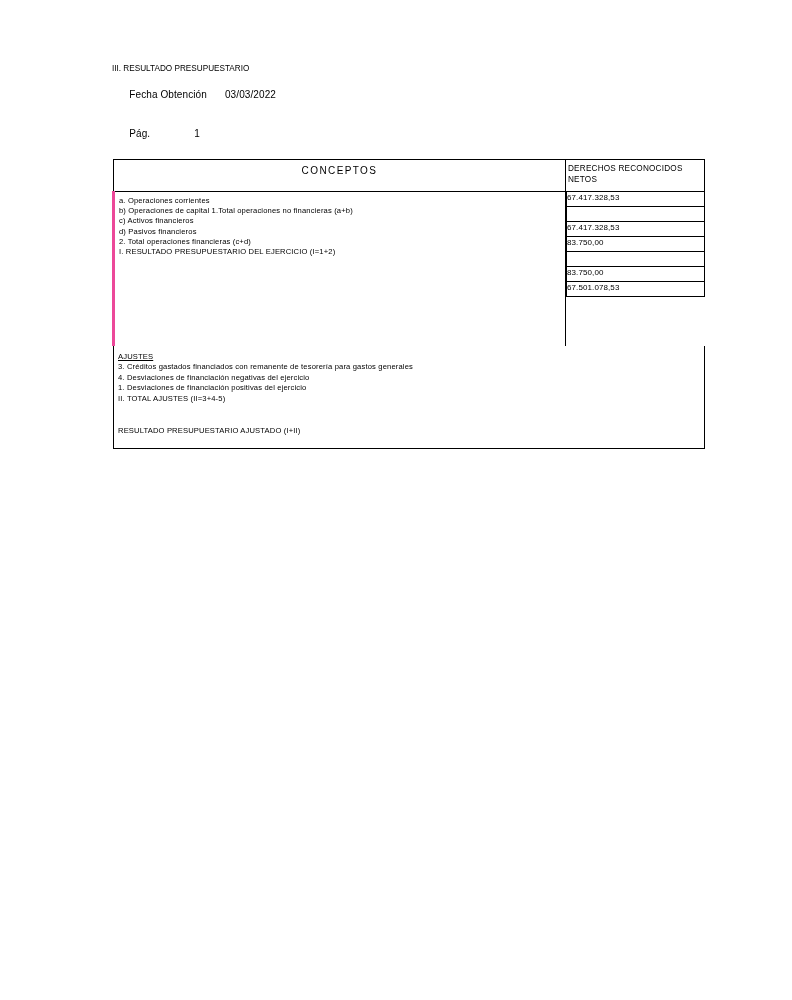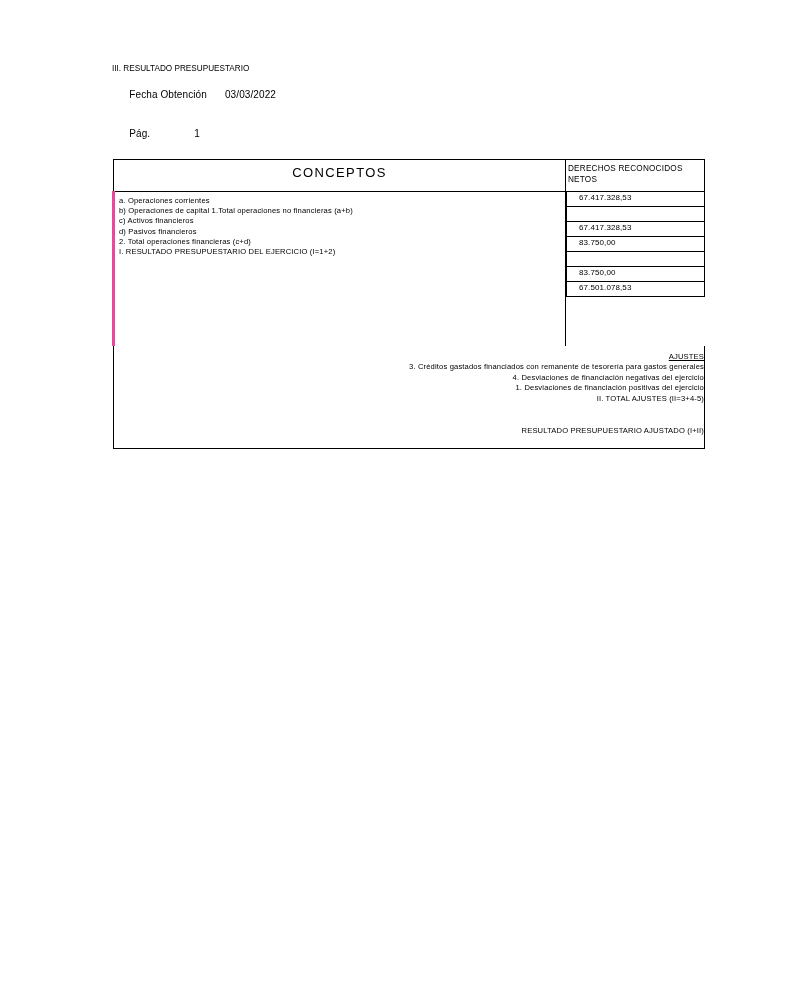--- a/index.html
+++ b/index.html
@@ -61,7 +61,7 @@
   }
   .head-left {
     text-align: center;
-    font-size: 13px;
+    font-size: 10px;
     letter-spacing: 1.4px;
     padding-top: 5px !important;
   }

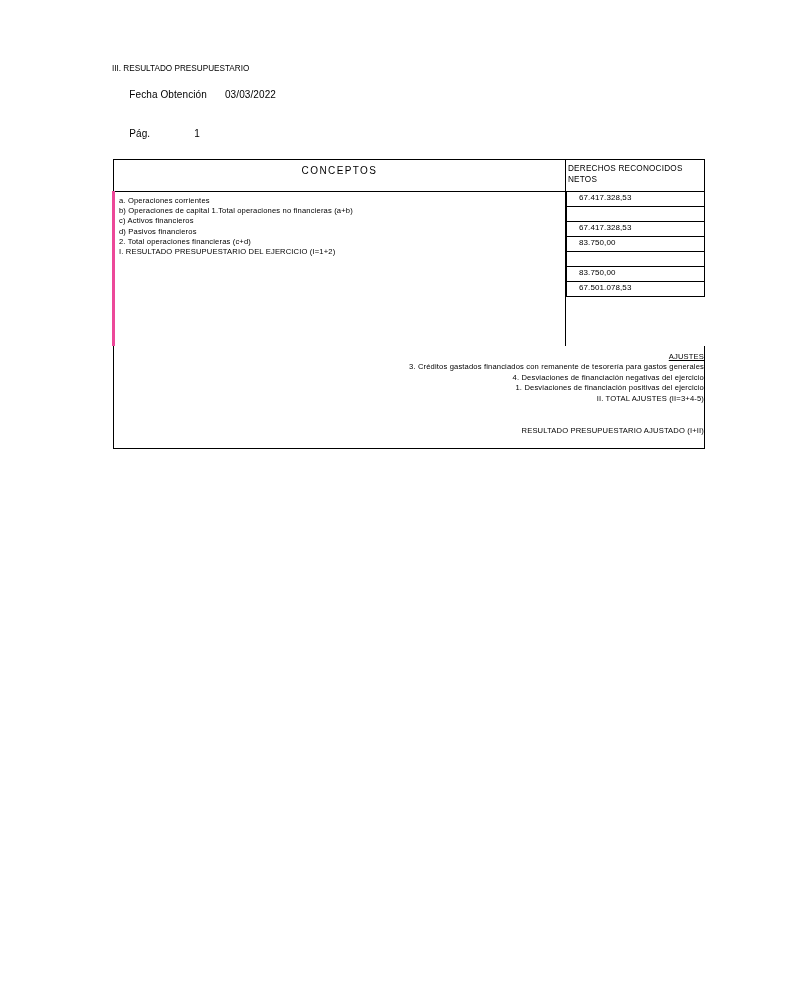--- a/index.html
+++ b/index.html
@@ -92,7 +92,7 @@
     border-top: none;
     height: 15px;
     font-size: 8px;
-    padding: 1px 0 0 12px;
+    padding: 1px 0 0 0;
     white-space: pre;
     letter-spacing: 0.1px;
     box-sizing: border-box;

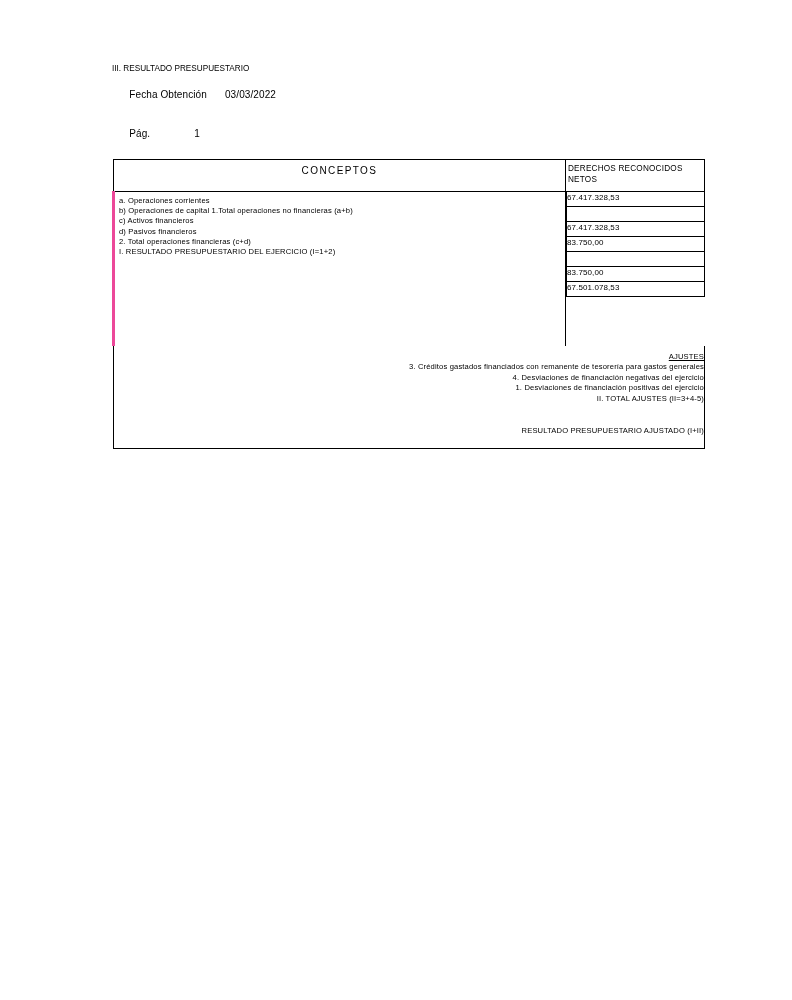--- a/index.html
+++ b/index.html
@@ -115,7 +115,6 @@
     line-height: 10.4px;
     white-space: pre;
     letter-spacing: 0.15px;
-    text-align: right;
   }
   .foot-gap {
     height: 22px;

